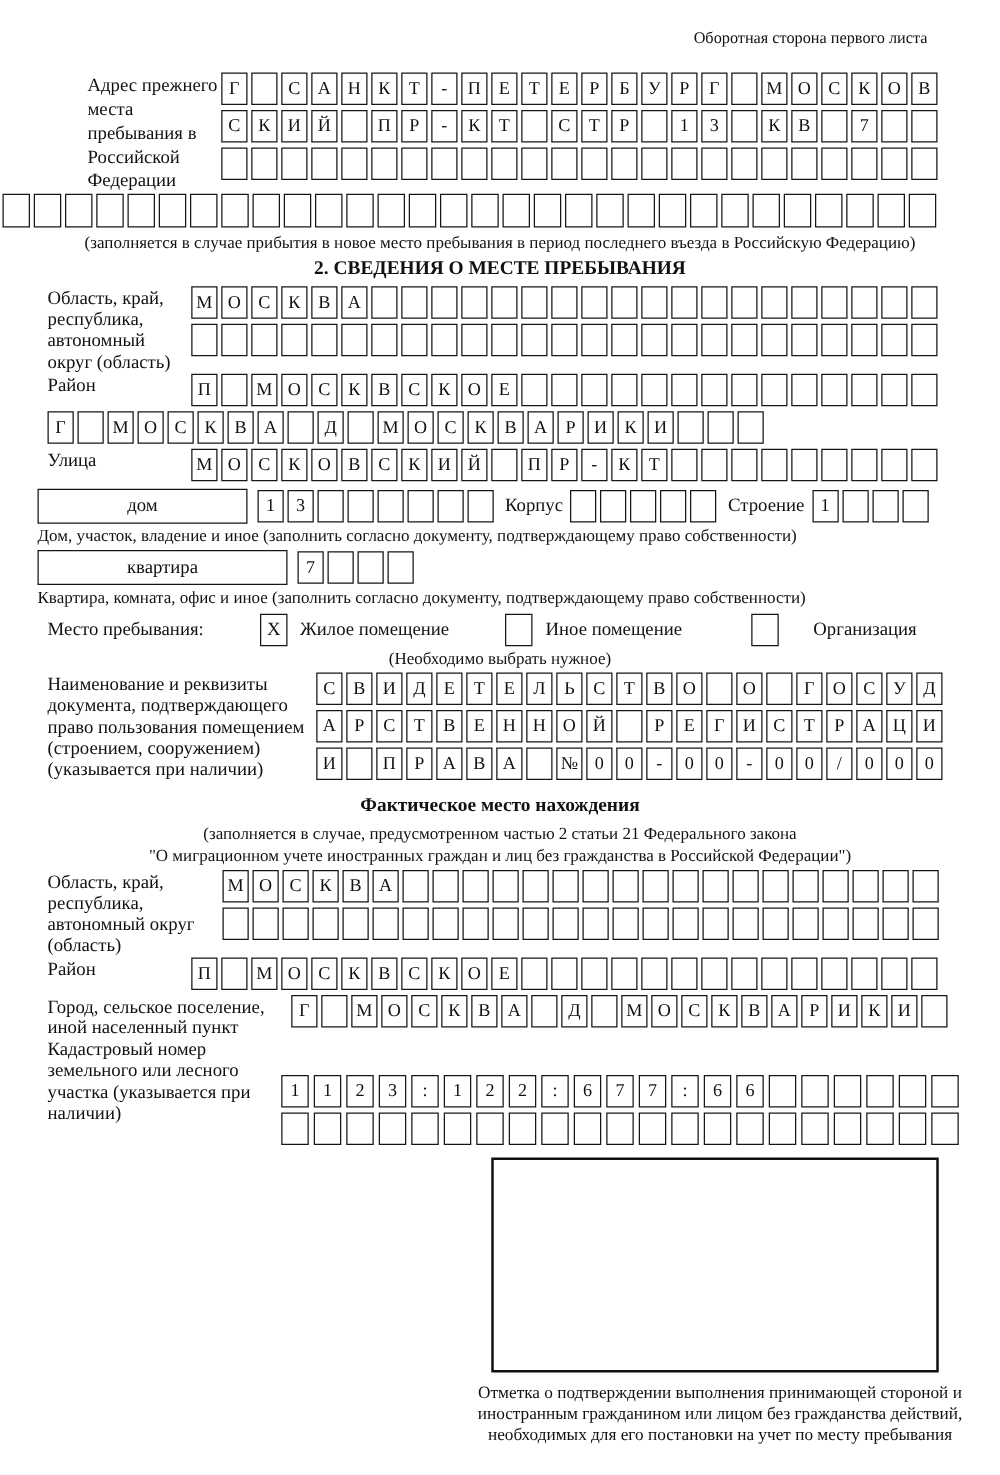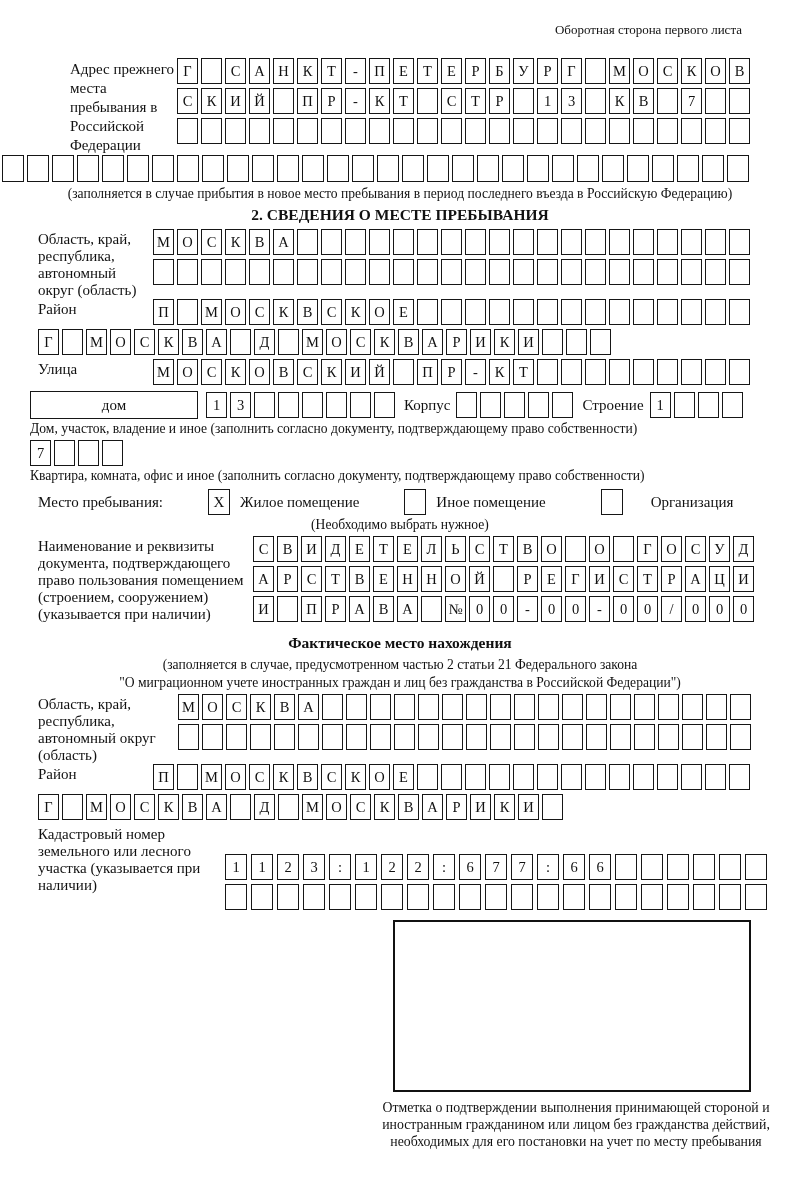--- a/index.html
+++ b/index.html
@@ -383,6 +383,7 @@
 <div class="caption left">Дом, участок, владение и иное (заполнить согласно документу, подтверждающему право собственности)</div>
 
 <div class="aptrow">
+  <span class="wbox kv">квартира</span>
   <span class="cellrow">
       <span class="c">7</span>
       <span class="c"></span>

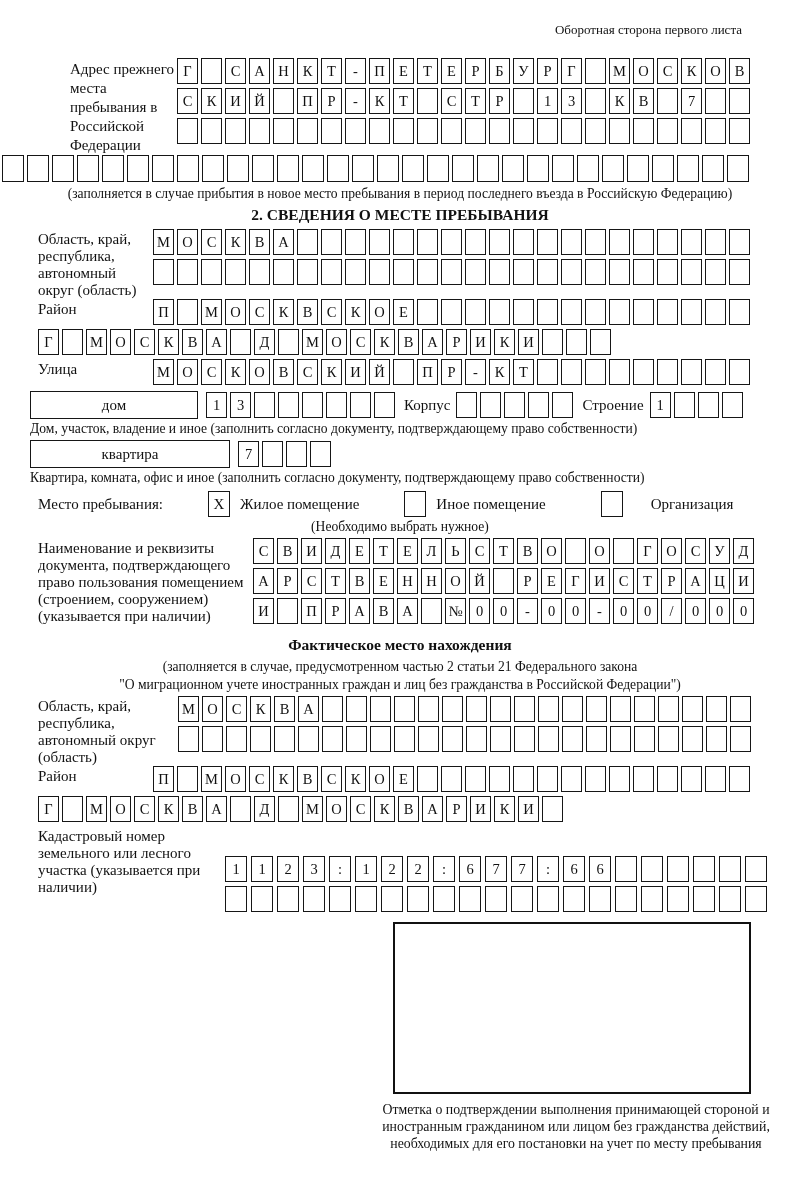--- a/index.html
+++ b/index.html
@@ -575,6 +575,7 @@
 </div>
 
 <div class="frow">
+  <div class="lbl lbl-w195" style="line-height:16px">Город, сельское поселение, иной населенный пункт</div>
   <div class="rows">
       <div class="cellrow">
         <span class="c">Г</span>

